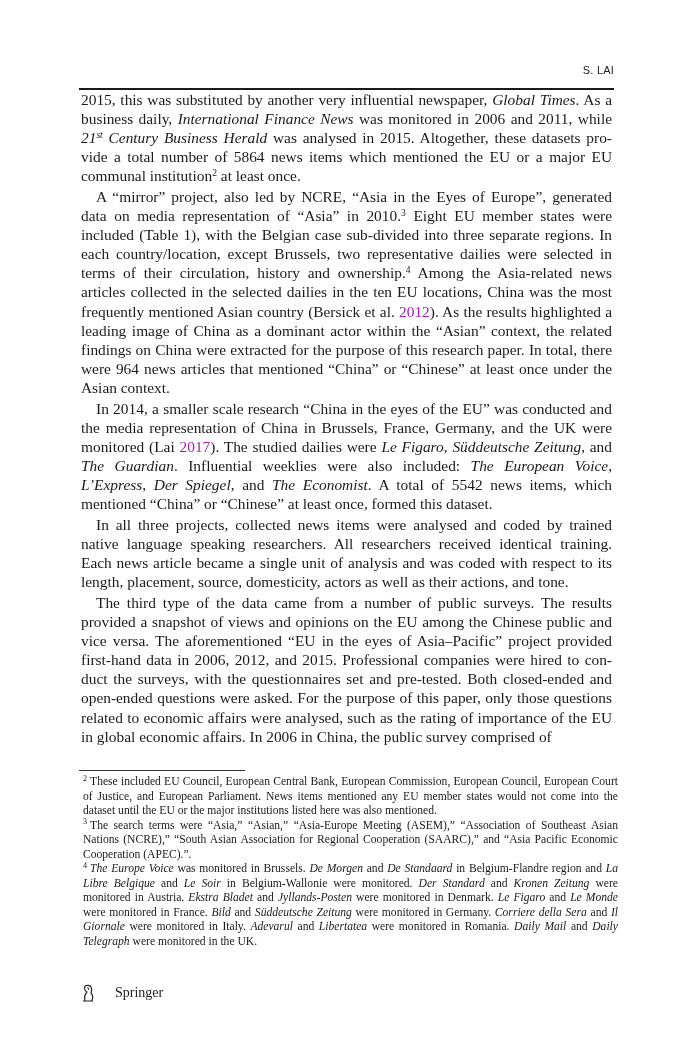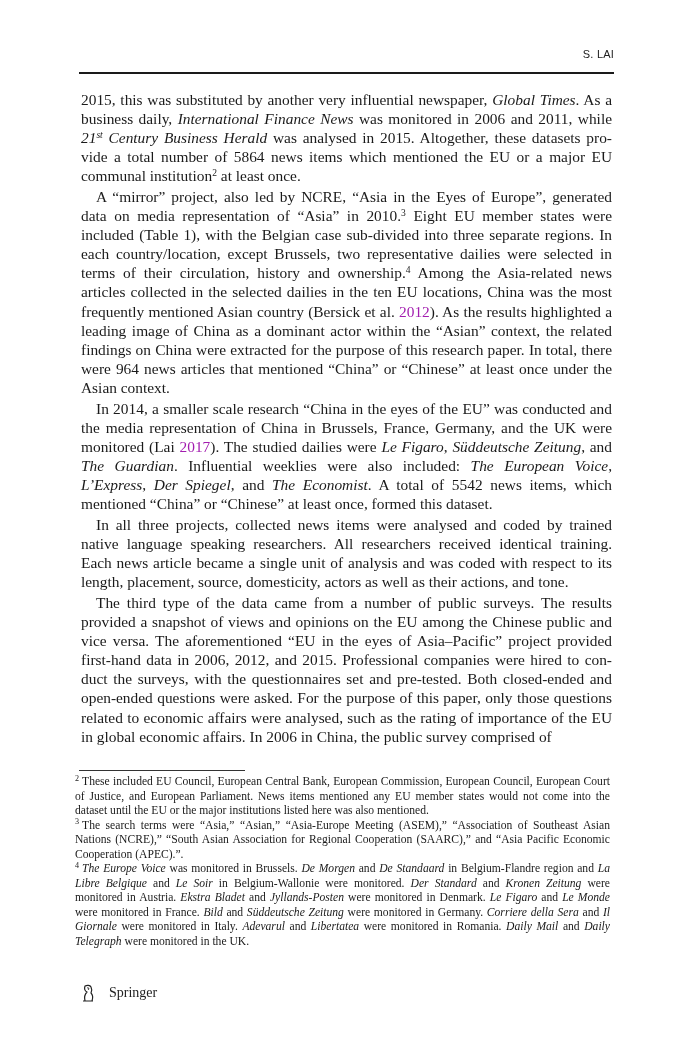--- a/index.html
+++ b/index.html
@@ -5,7 +5,7 @@
   html, body { margin: 0; padding: 0; background: #ffffff; }
   body { width: 692px; height: 1049px; position: relative; overflow: hidden;
          font-family: "Liberation Serif", "DejaVu Serif", serif; color: #1a1a1a; }
-  .header { position: absolute; left: 79px; top: 44px; width: 535px; height: 28px;
+  .header { position: absolute; left: 79px; top: 60px; width: 535px; height: 28px;
             border-bottom: 2px solid #1a1a1a; }
   .running-head { position: absolute; right: 0; top: 4px;
                   font-family: "Liberation Sans", "DejaVu Sans", sans-serif;

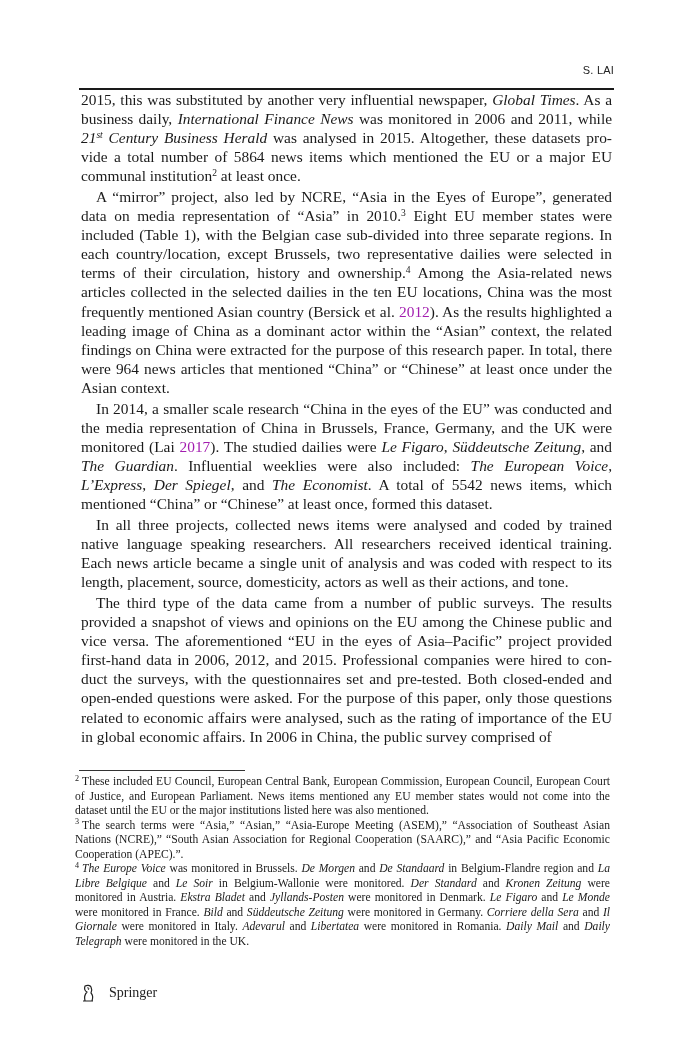--- a/index.html
+++ b/index.html
@@ -20,7 +20,7 @@
   .cite { color: #a21caf; }
   .fn-rule { position: absolute; left: 79px; top: 770px; width: 166px; height: 0;
              border-top: 1px solid #333; }
-  .footnotes { position: absolute; left: 75px; top: 775px; width: 535px;
+  .footnotes { position: absolute; left: 83px; top: 775px; width: 535px;
                font-size: 11.6px; line-height: 14.55px; text-align: justify; }
   .footnotes p { margin: 0; }
   .footnotes sup { font-size: 0.7em; margin-right: 3px; }

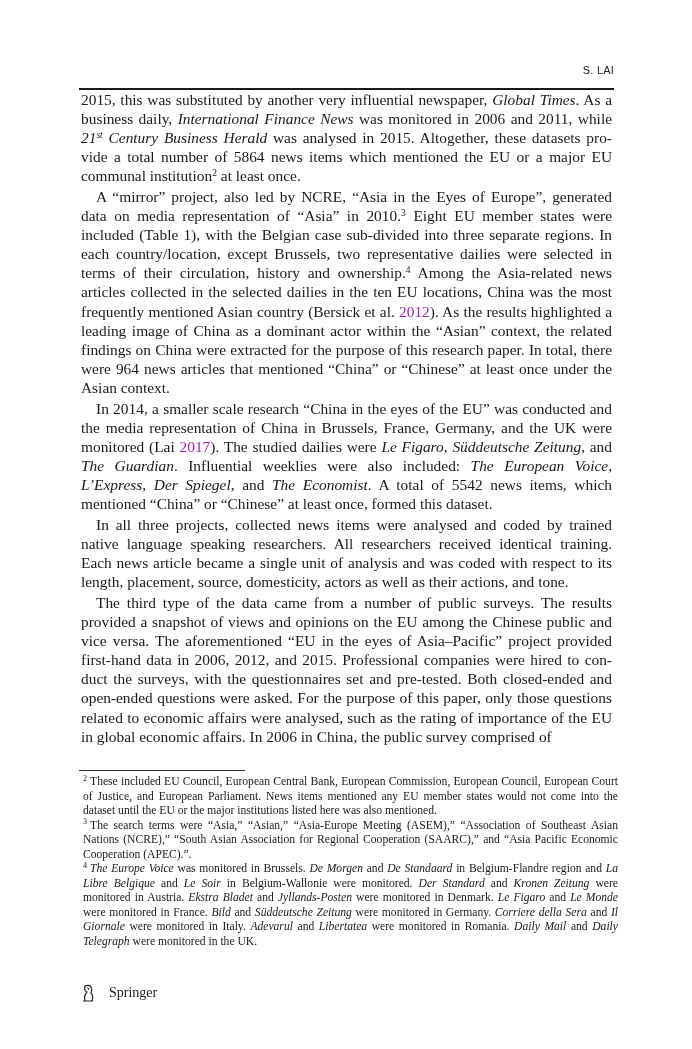--- a/index.html
+++ b/index.html
@@ -25,7 +25,7 @@
   .footnotes p { margin: 0; }
   .footnotes sup { font-size: 0.7em; margin-right: 3px; }
   .footer { position: absolute; left: 79px; top: 982px; height: 22px;
-            display: flex; align-items: center; gap: 12px; }
+            display: flex; align-items: center; gap: 18px; }
   .springer-logo { width: 18px; height: 20px; }
   .springer-name { font-family: "Liberation Serif", "DejaVu Serif", serif;
                    font-size: 14px; color: #222; }

